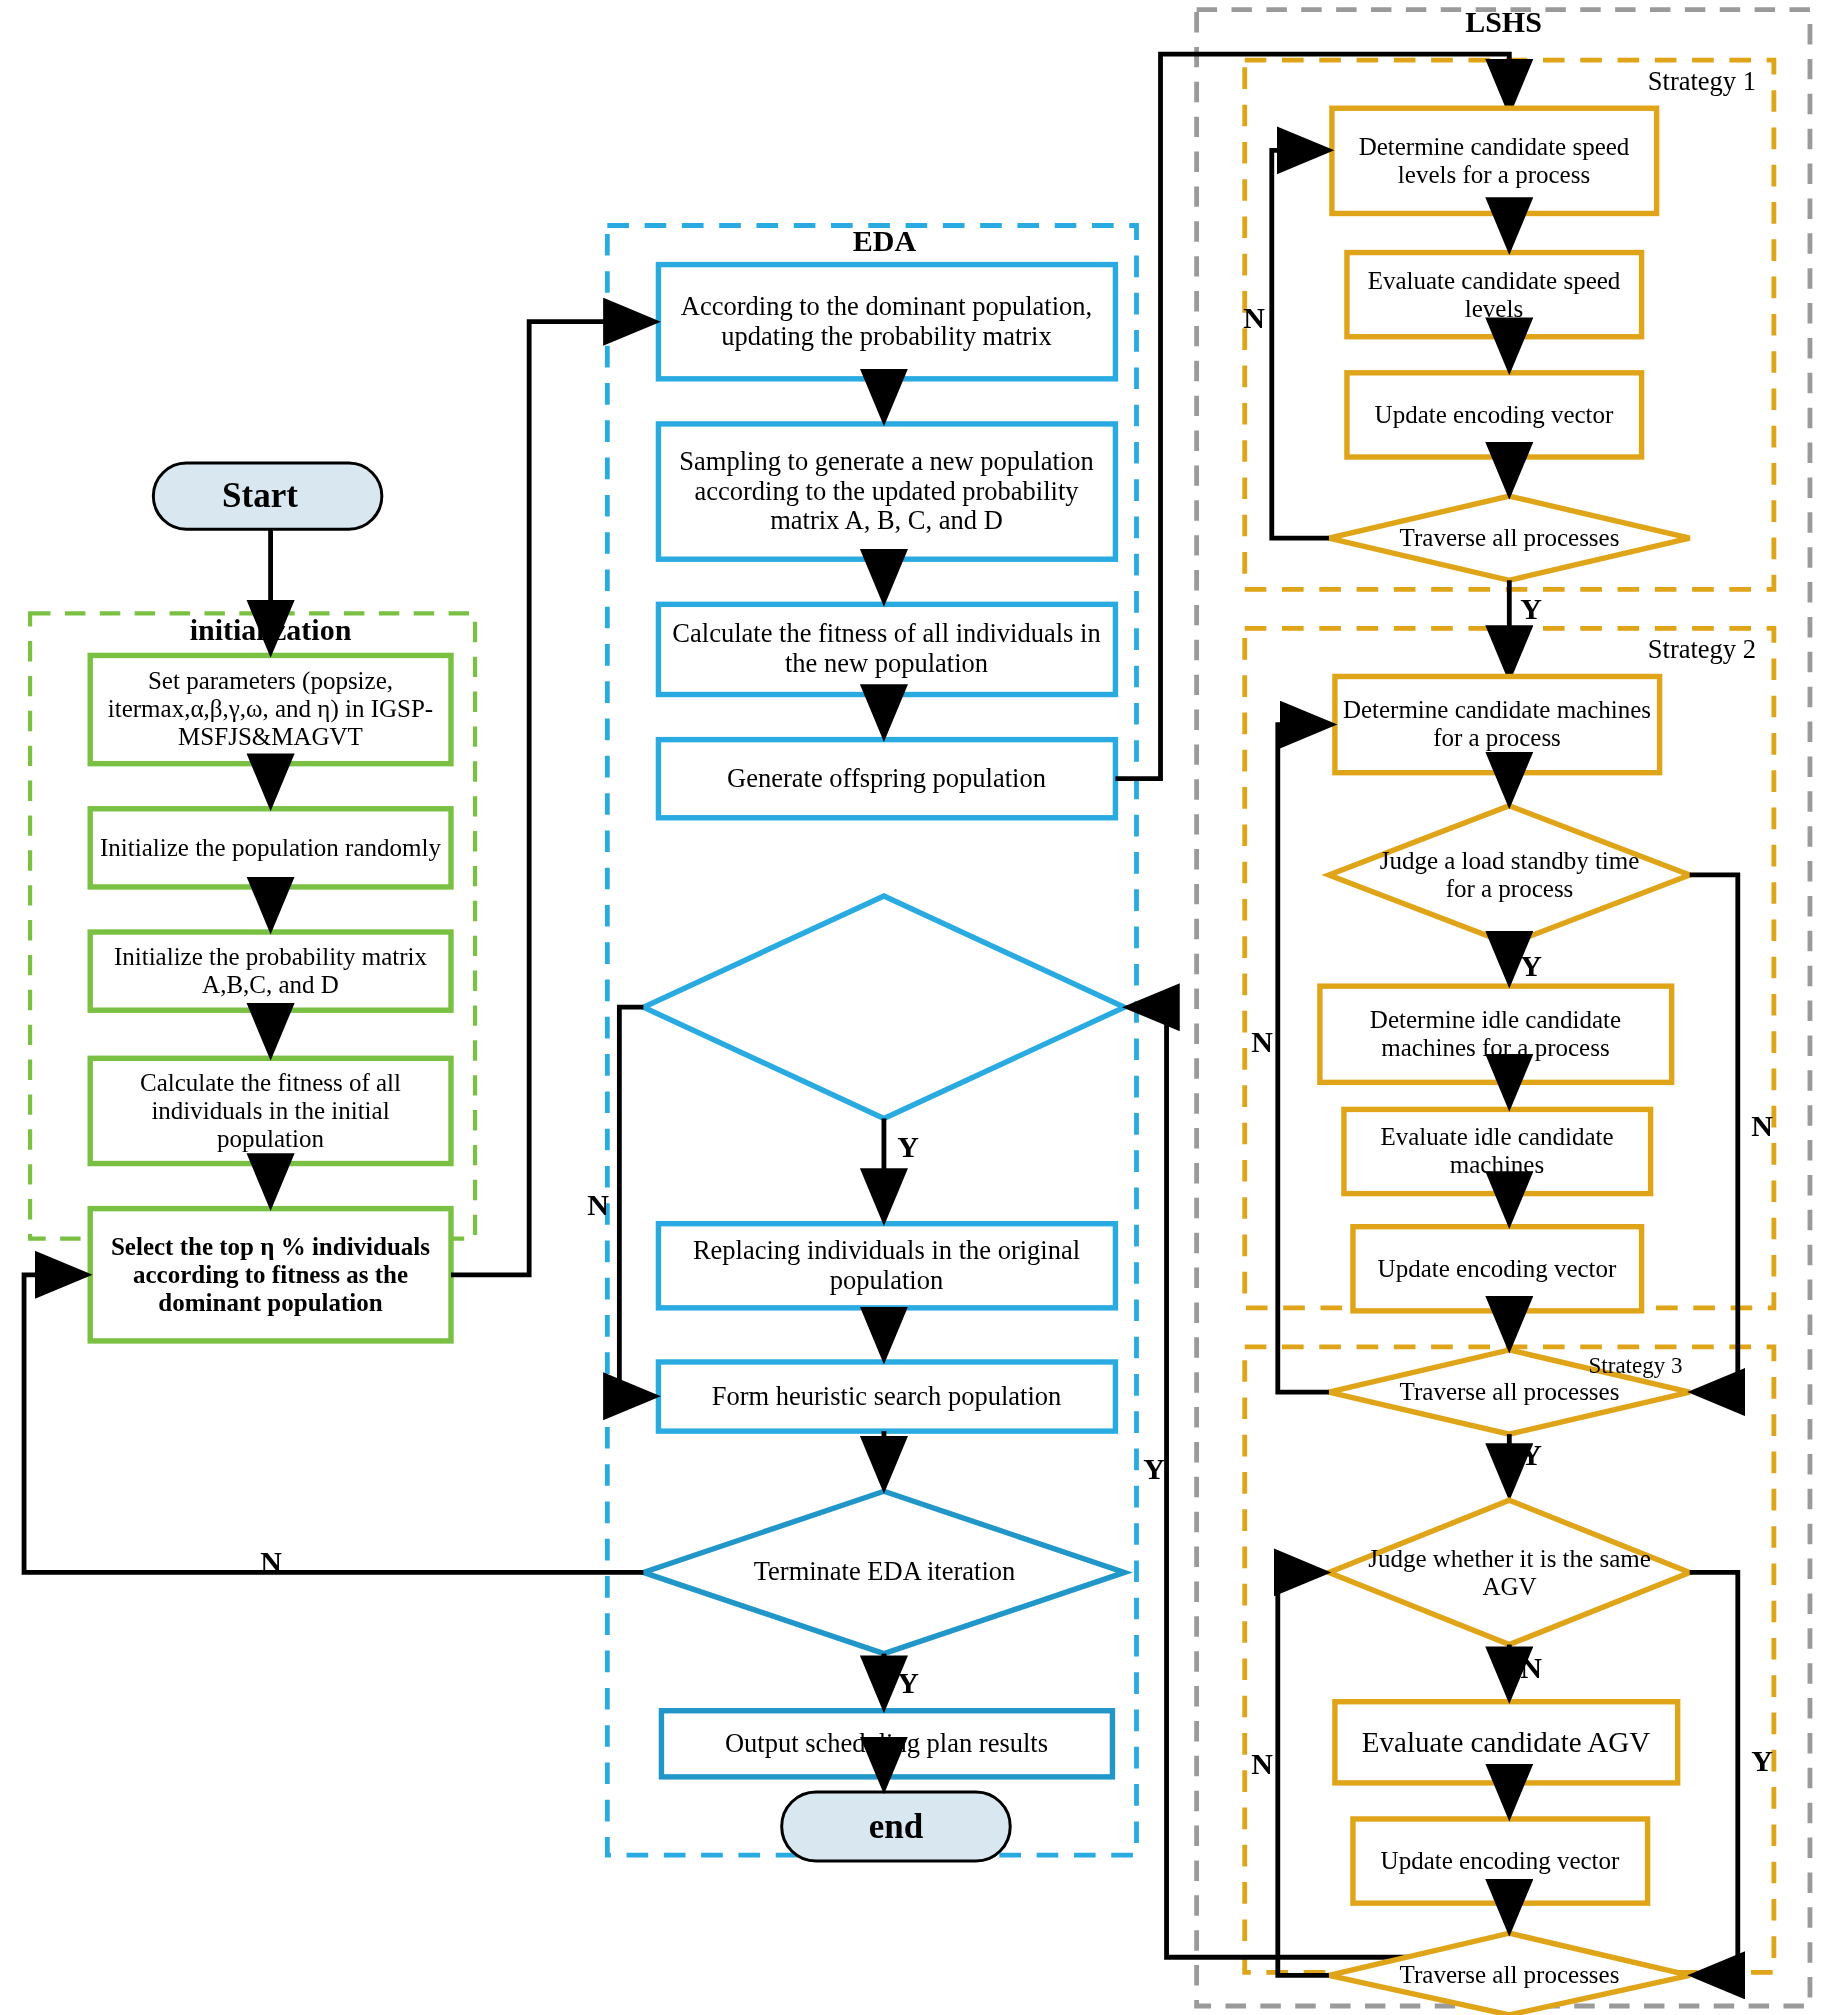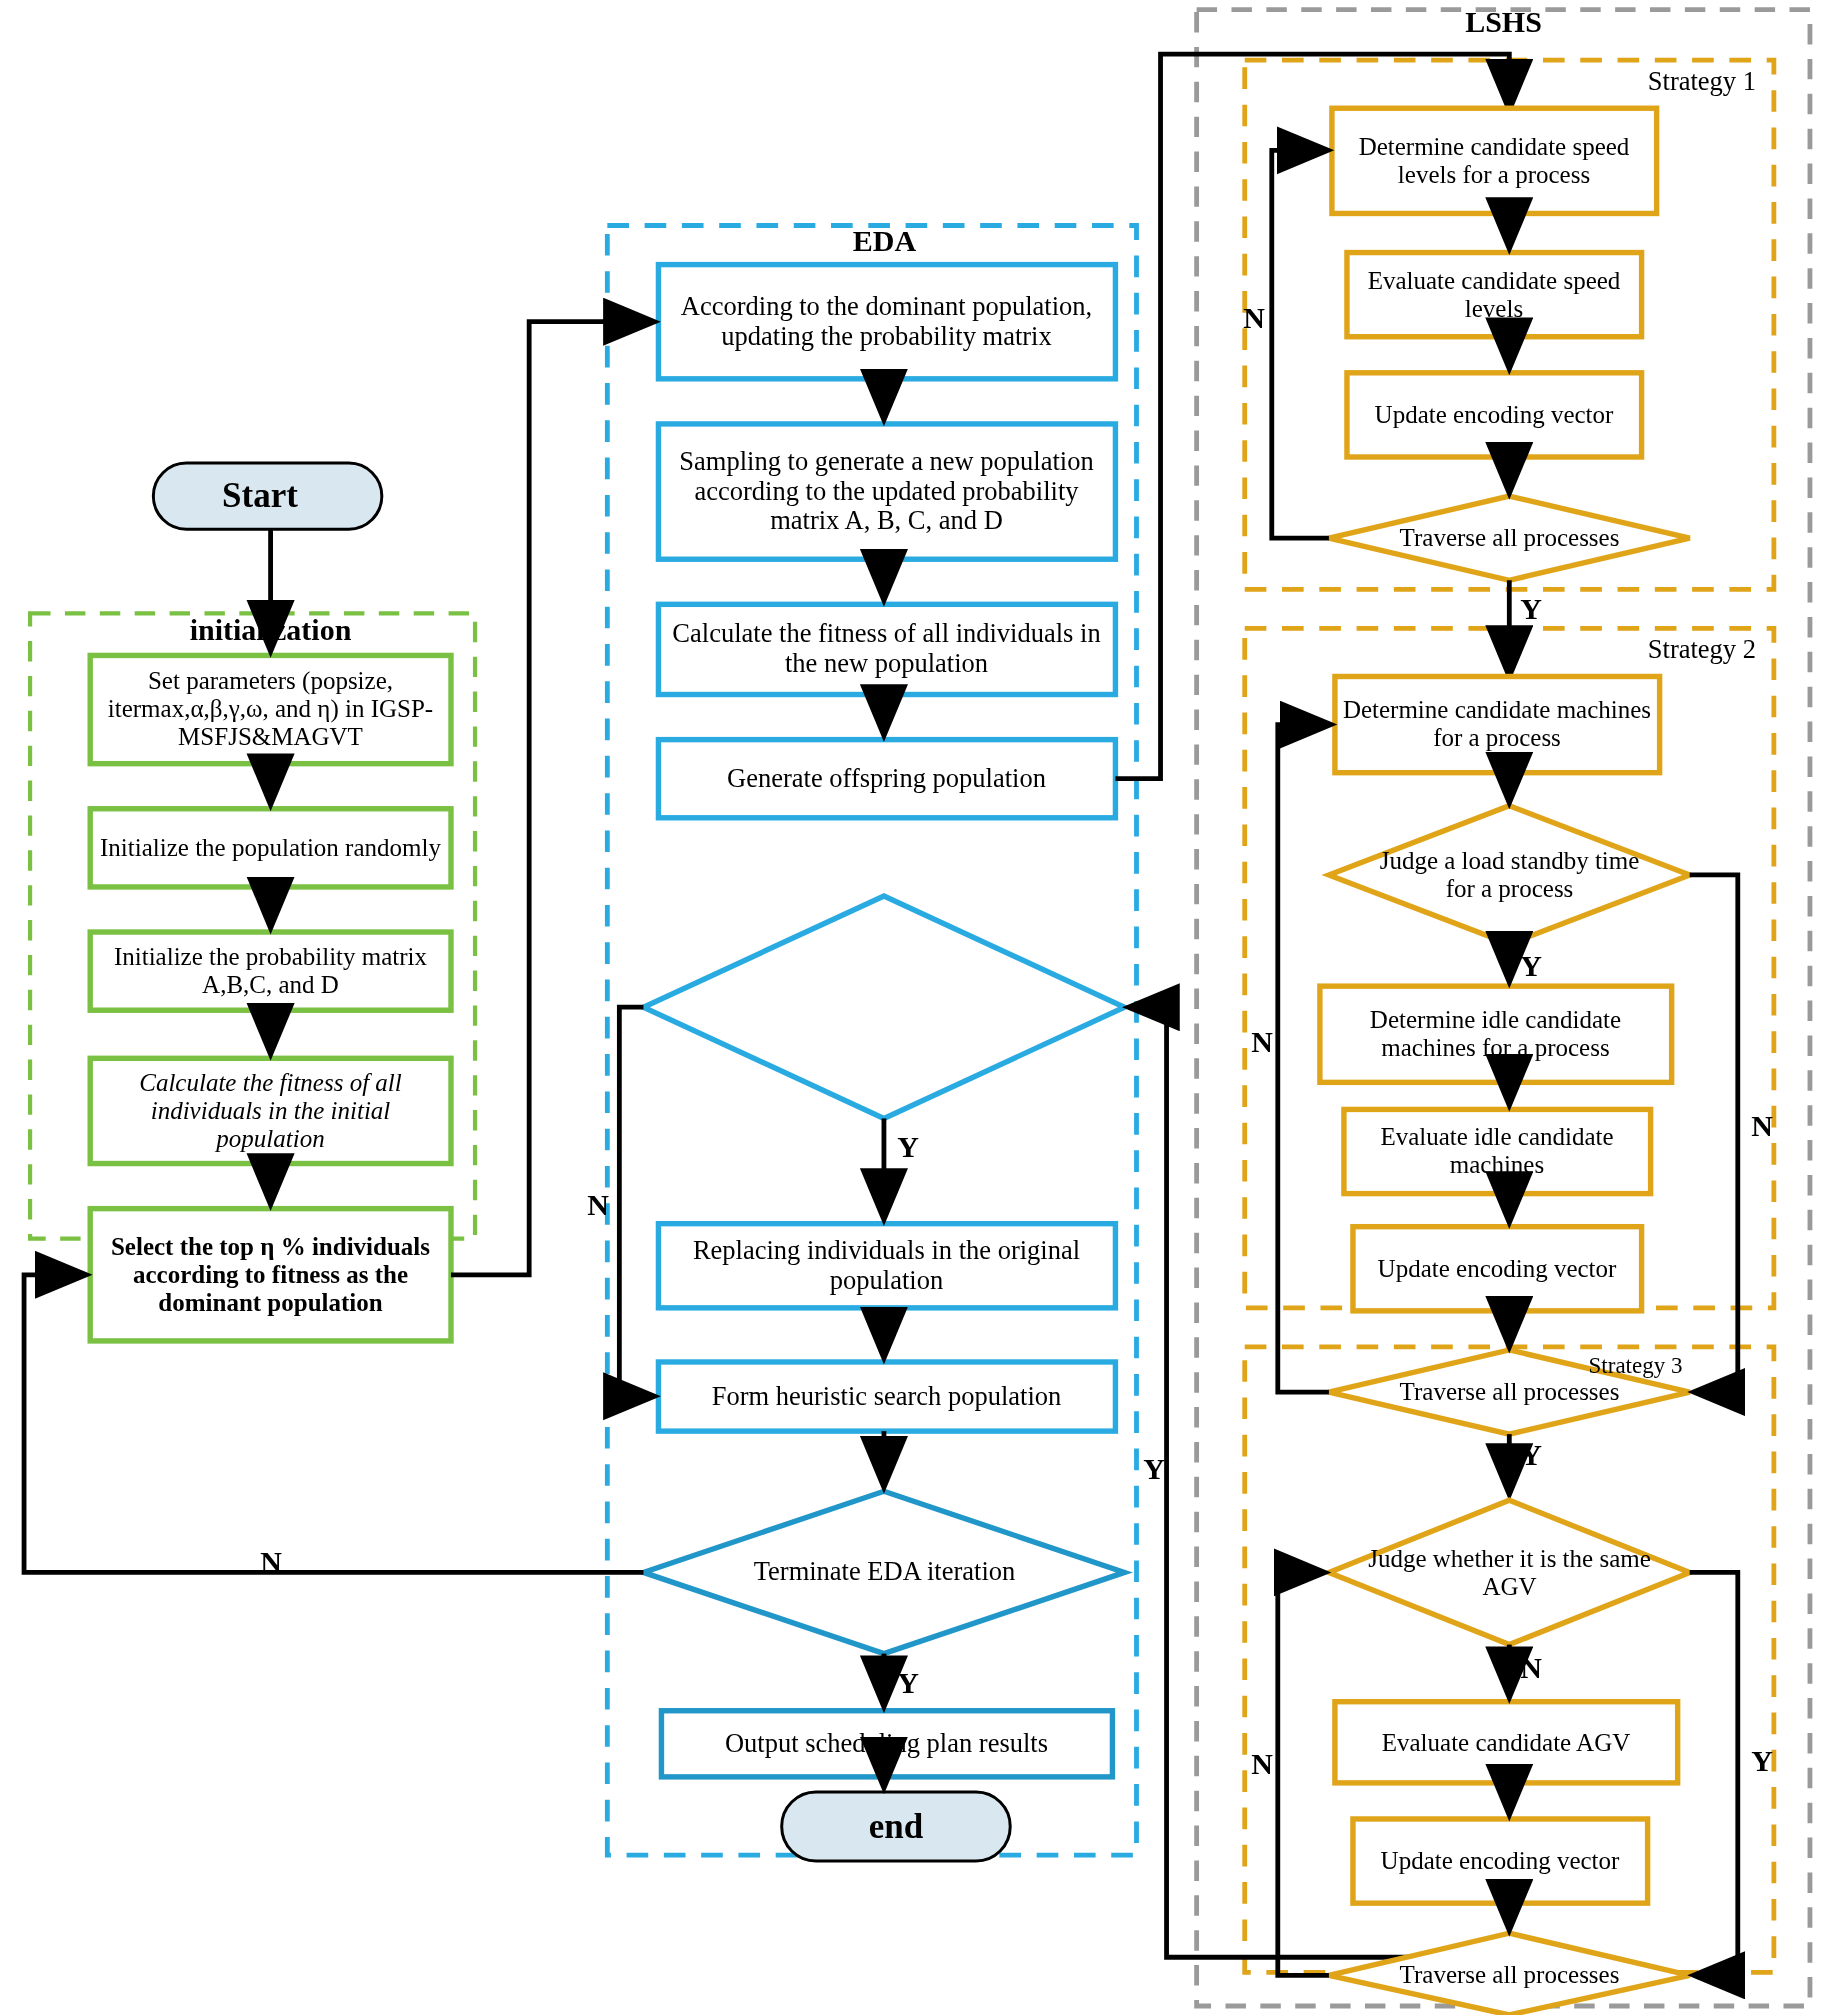--- a/index.html
+++ b/index.html
@@ -135,7 +135,7 @@
 <div class="nodeText" style="left:93px;top:655px;width:355px;height:108px;font-size:25px;">Set parameters (popsize, itermax,α,β,γ,ω, and η) in IGSP-MSFJS&amp;MAGVT</div>
 <div class="nodeText" style="left:96px;top:809px;width:349px;height:78px;font-size:25px;">Initialize the population randomly</div>
 <div class="nodeText" style="left:96px;top:932px;width:349px;height:78px;font-size:25px;">Initialize the probability matrix A,B,C, and D</div>
-<div class="nodeText" style="left:95px;top:1058px;width:351px;height:105px;font-size:25px;font-style:italic;">Calculate the fitness of all individuals in the initial population</div>
+<div class="nodeText" style="left:95px;top:1058px;width:351px;height:105px;font-size:25px;">Calculate the fitness of all individuals in the initial population</div>
 <div class="nodeText" style="left:95px;top:1209px;width:351px;height:132px;font-size:25px;font-weight:bold;">Select the top η % individuals according to fitness as the dominant population</div>
 
 <div class="nodeText" style="left:664px;top:265px;width:445px;height:114px;font-size:26.5px;">According to the dominant population, updating the probability matrix</div>

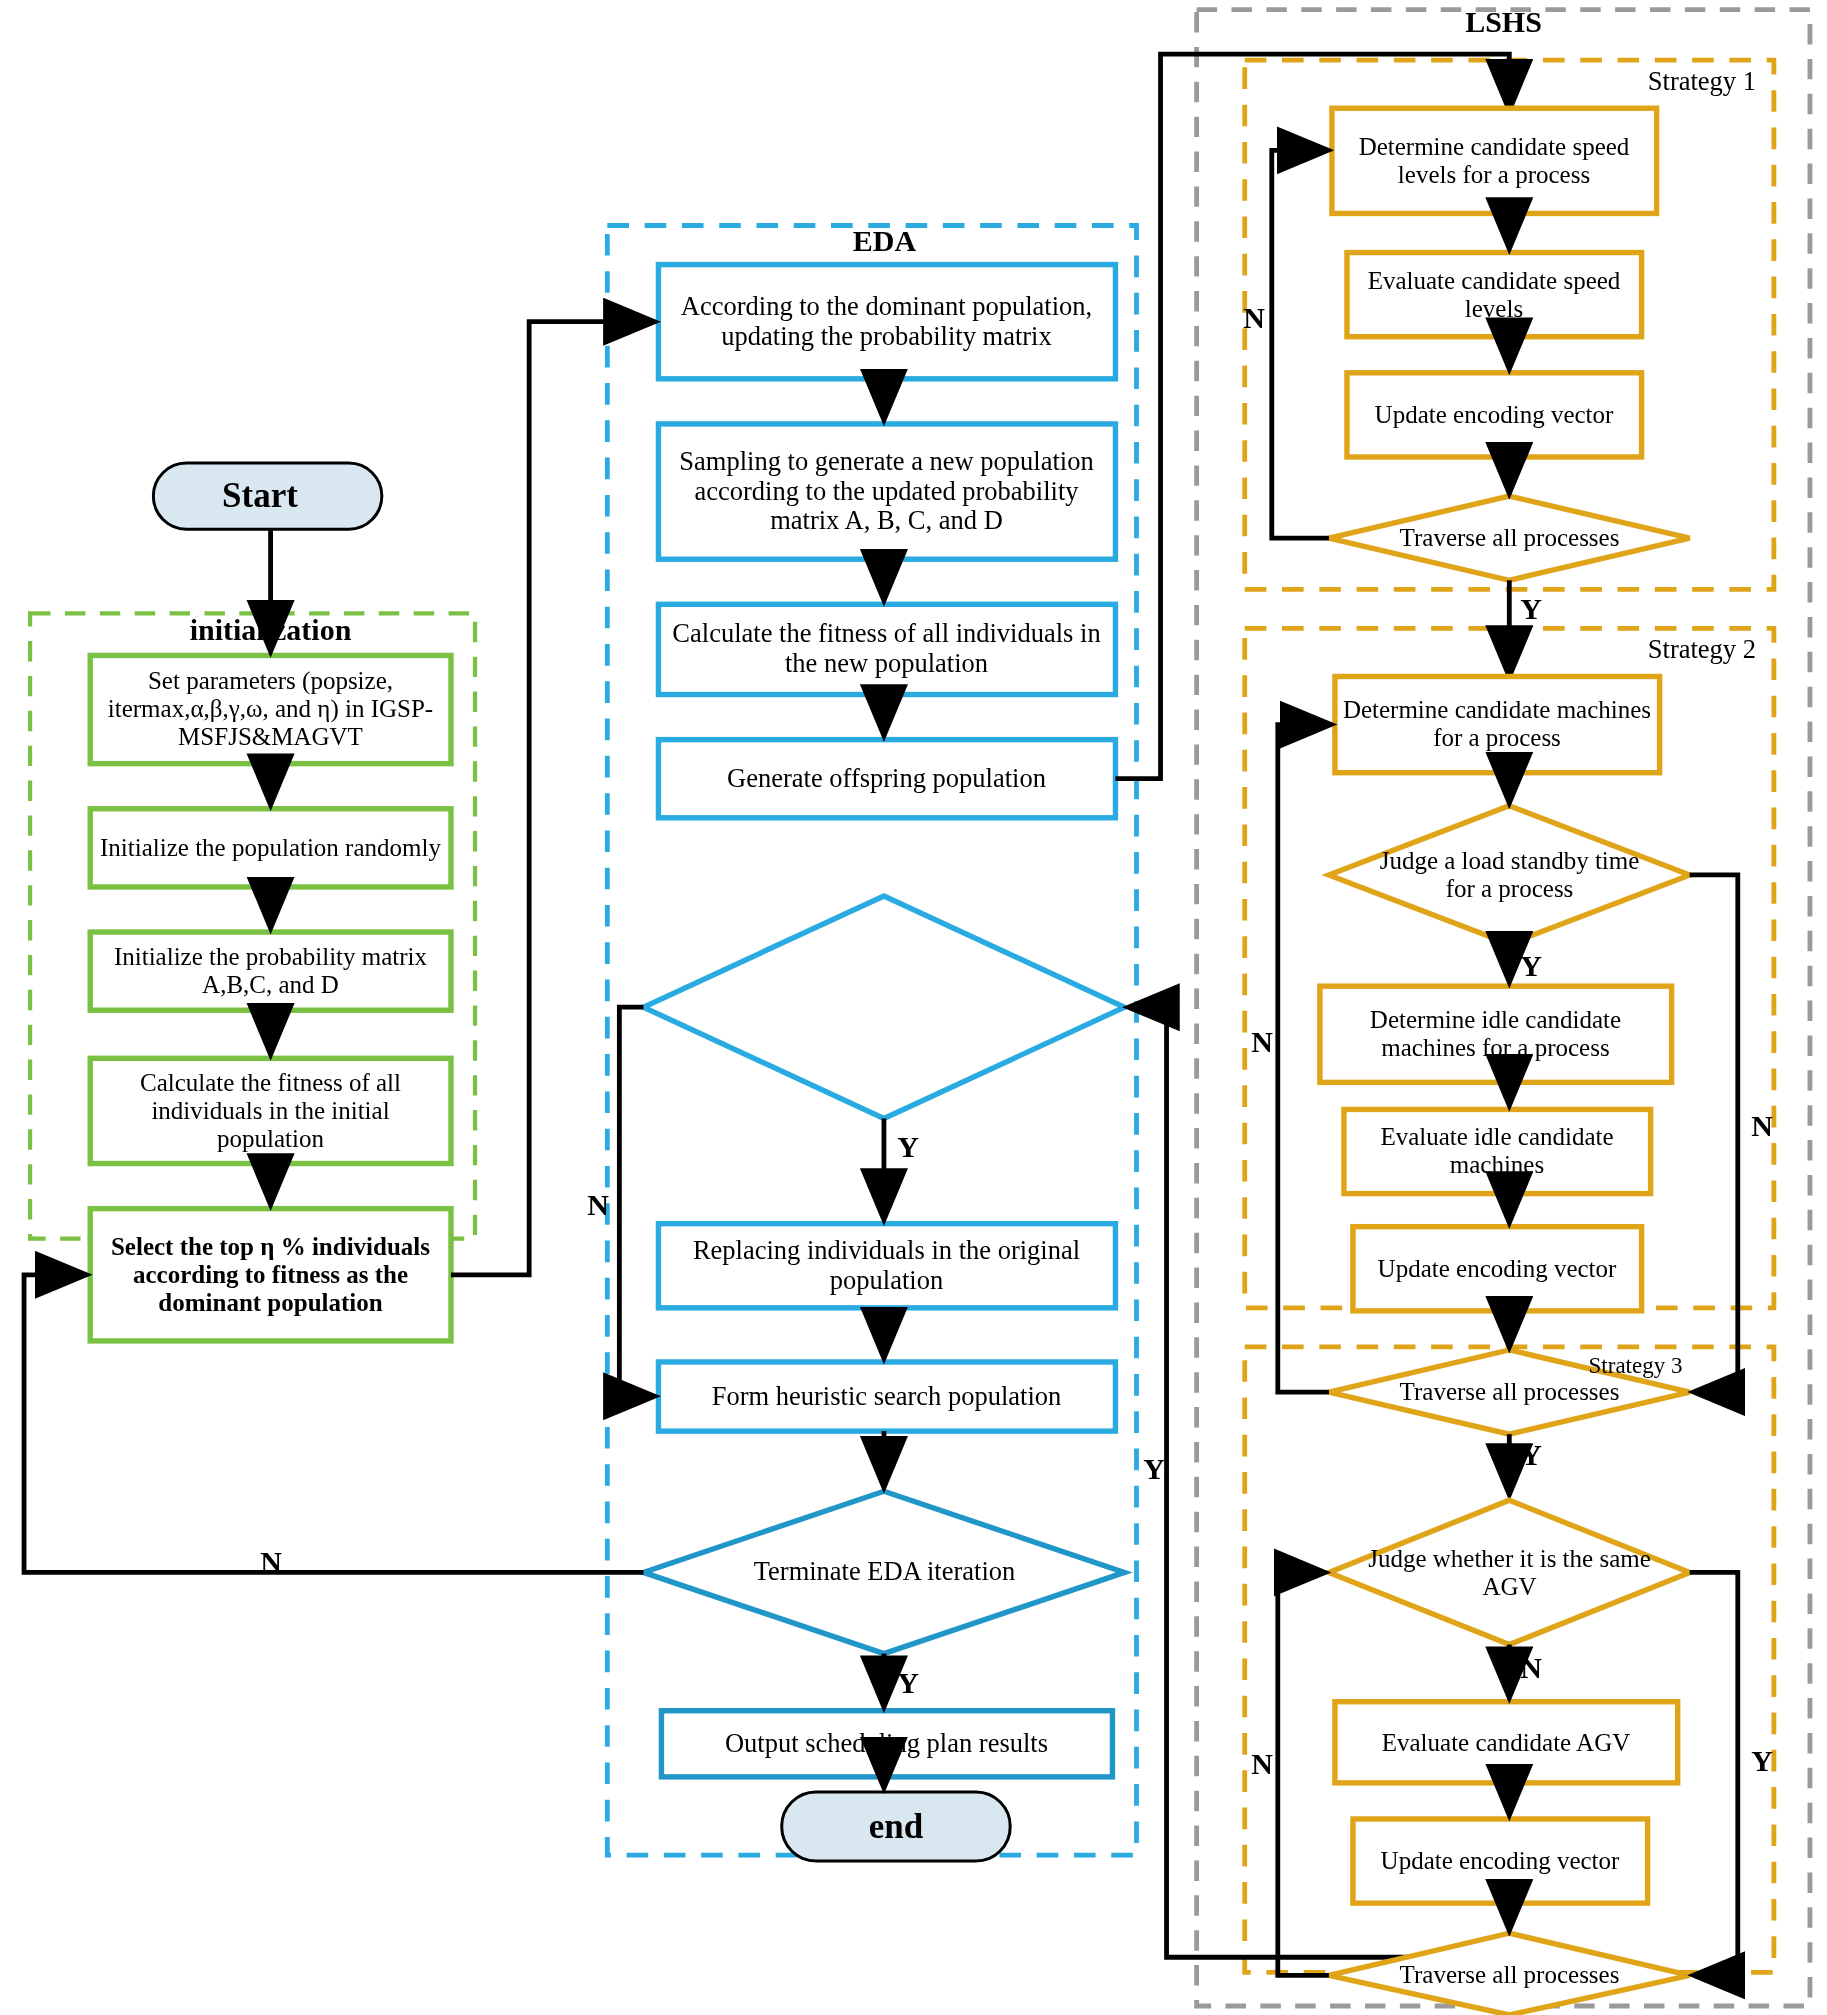--- a/index.html
+++ b/index.html
@@ -160,7 +160,7 @@
 <div class="nodeText" style="left:1389px;top:1353px;width:241px;height:78px;font-size:25px;">Traverse all processes</div>
 
 <div class="nodeText" style="left:1365px;top:1532px;width:289px;height:81px;font-size:25px;">Judge whether it is the same AGV</div>
-<div class="nodeText" style="left:1339px;top:1702px;width:334px;height:81px;font-size:25px;">Evaluate candidate AGV</div>
+<div class="nodeText" style="left:1339px;top:1702px;width:334px;height:81px;font-size:29px;">Evaluate candidate AGV</div>
 <div class="nodeText" style="left:1357px;top:1819px;width:286px;height:84px;font-size:25px;">Update encoding vector</div>
 <div class="nodeText" style="left:1389px;top:1936px;width:241px;height:78px;font-size:25px;">Traverse all processes</div>
 

